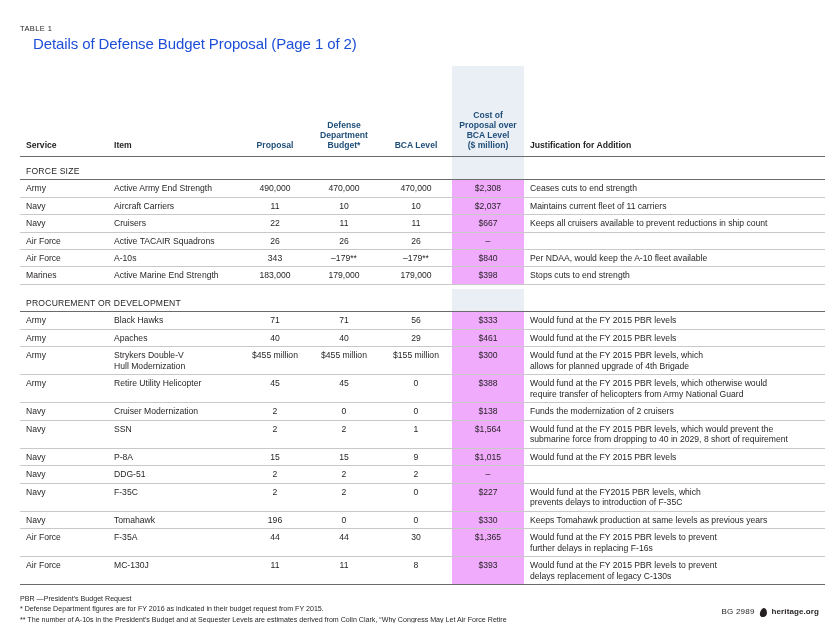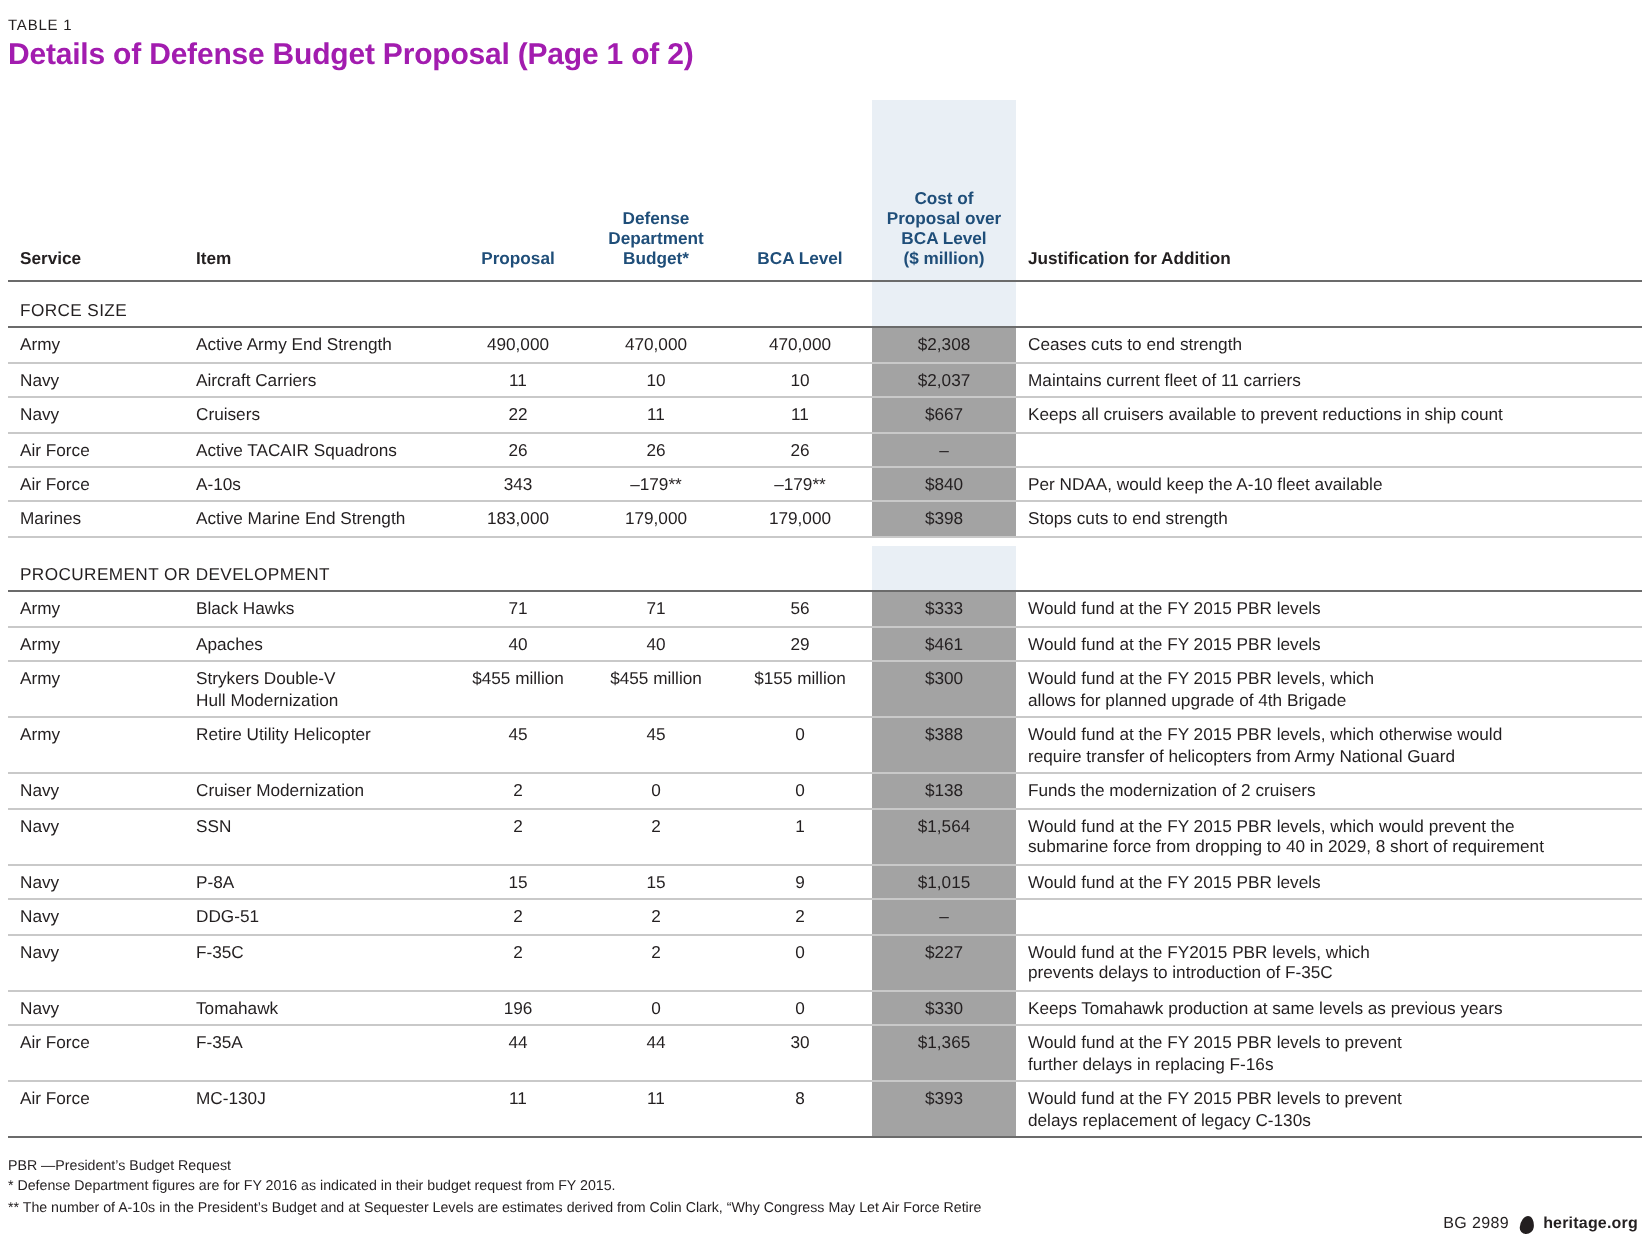--- a/index.html
+++ b/index.html
@@ -20,7 +20,7 @@
     height: 623px;
     position: relative;
     box-sizing: border-box;
-    padding: 0;
+    padding: 16px;
   }
   .table-label {
     font-size: 7.5px;

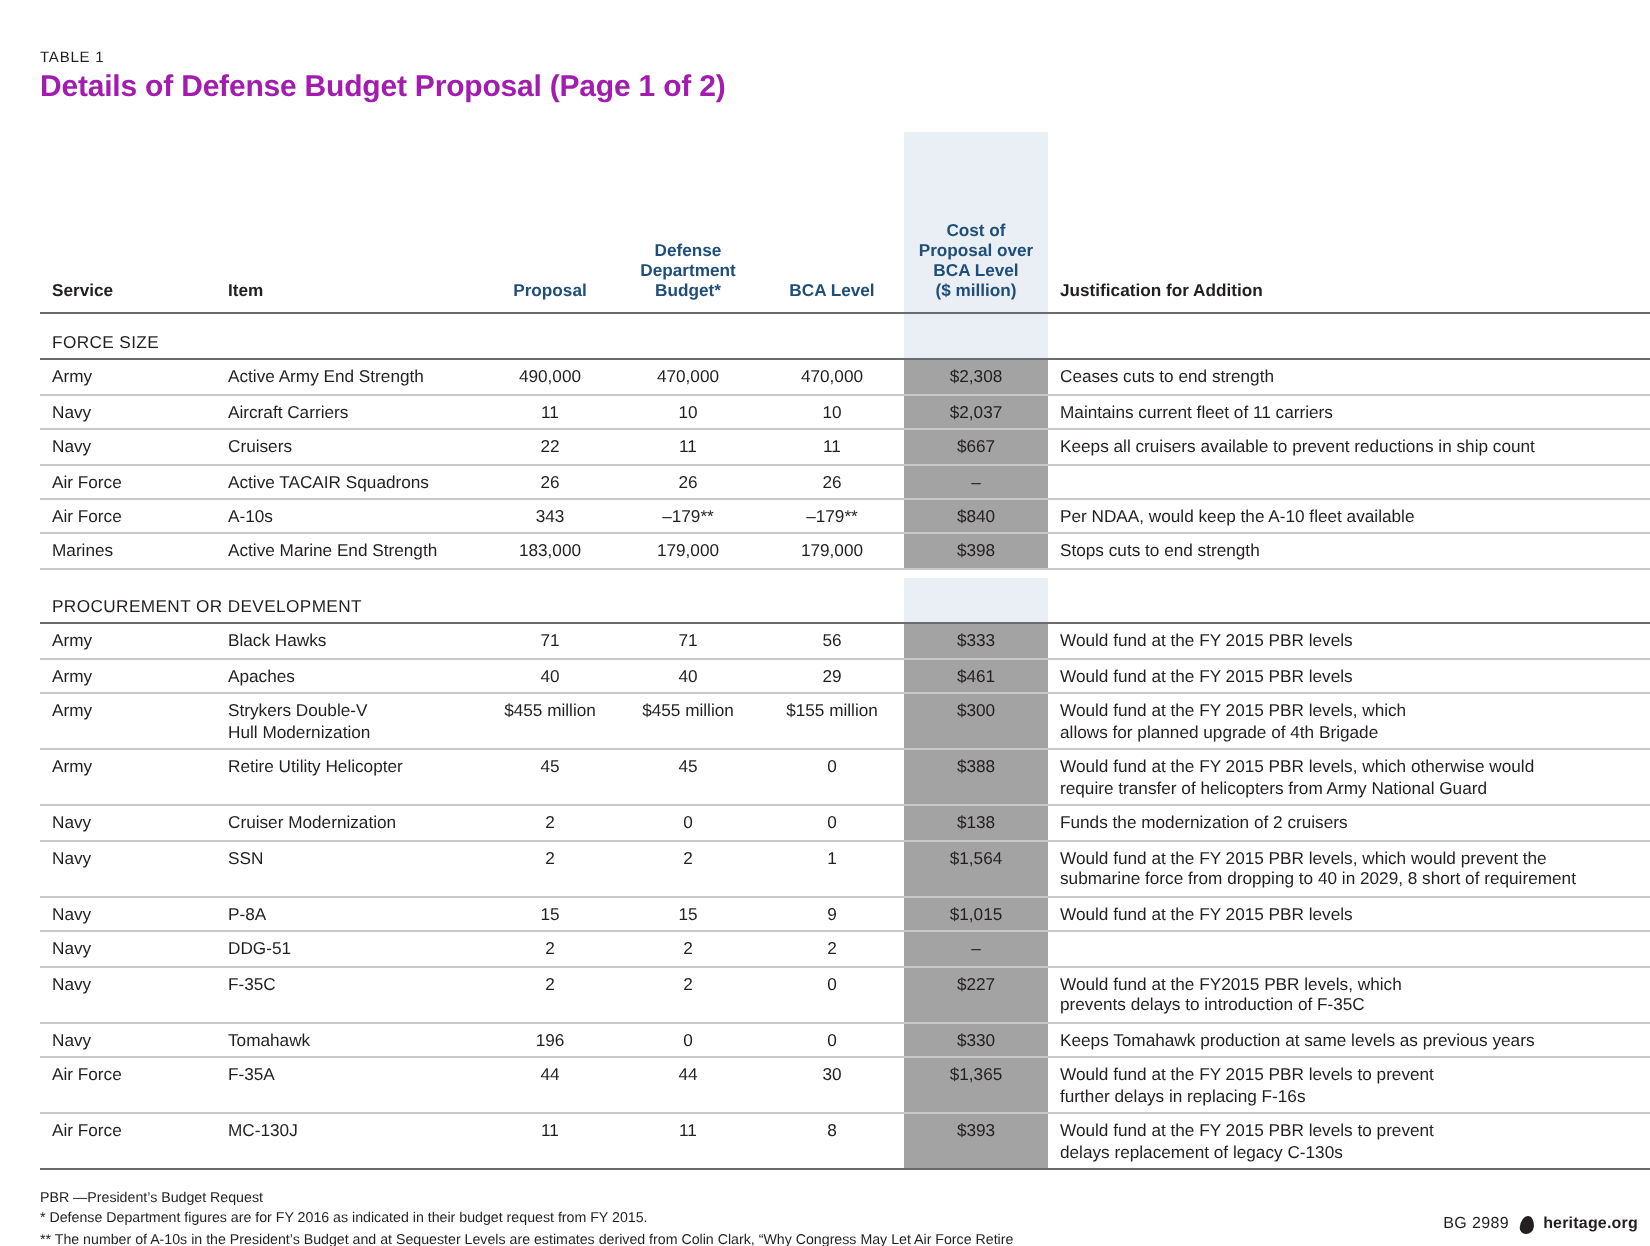--- a/index.html
+++ b/index.html
@@ -31,10 +31,11 @@
   }
   .title {
     font-size: 15px;
-    font-weight: bold;
-    color: #a21caf;
+    font-weight: normal;
+    color: #1d4ed8;
     padding: 2px 0 0 4px;
     letter-spacing: -0.1px;
+    margin-left: 13px;
   }
   table.main {
     border-collapse: collapse;

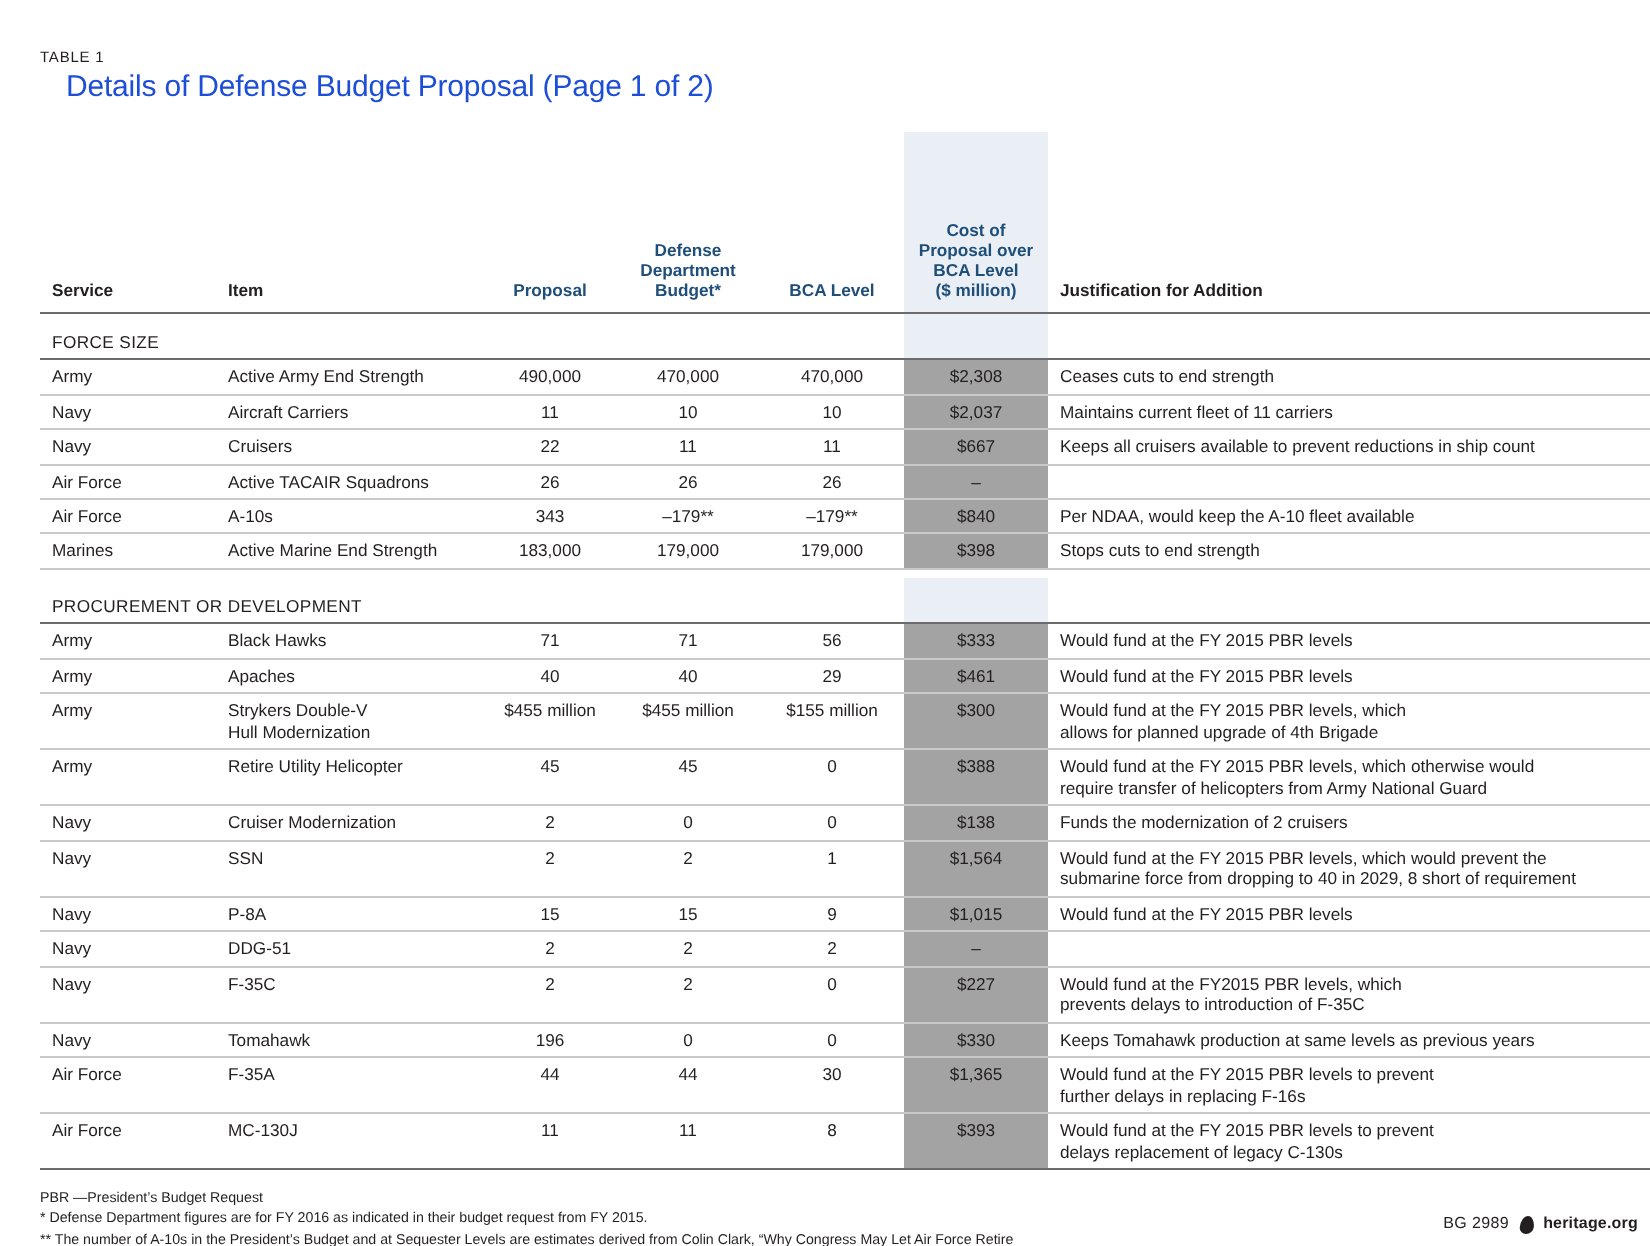--- a/index.html
+++ b/index.html
@@ -89,7 +89,7 @@
     border-bottom: 0.7px solid #c9c9c9;
   }
   tbody td.num { text-align: center; }
-  tbody td.shade { background: #a3a3a3; }
+  tbody td.shade { background: #f0abfc; }
   tbody tr.section td {
     font-size: 8.6px;
     padding-top: 9px;

